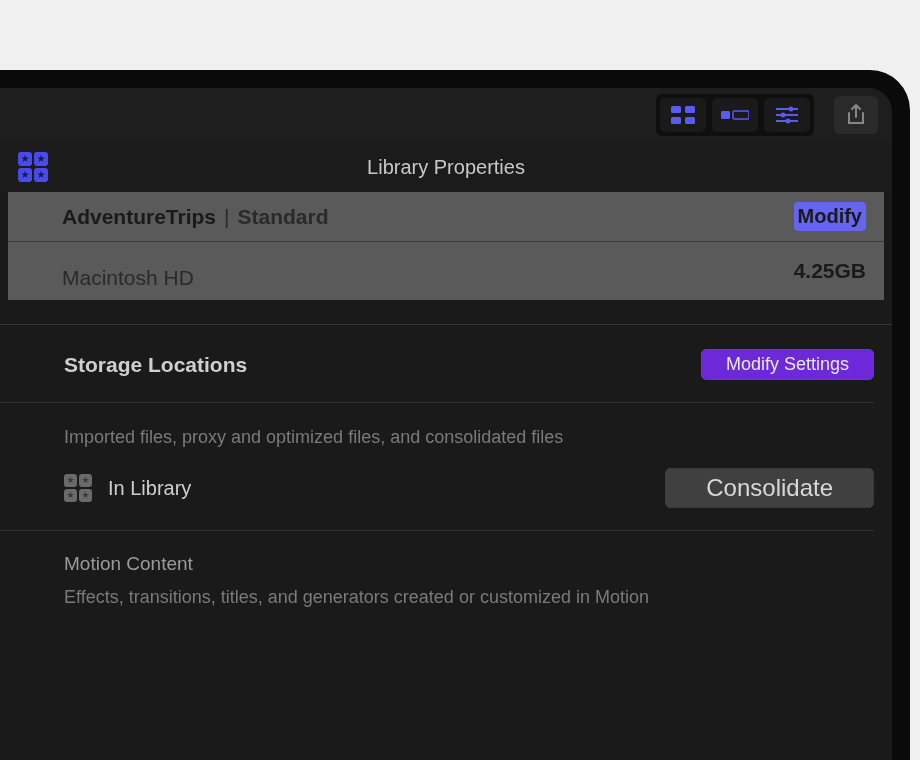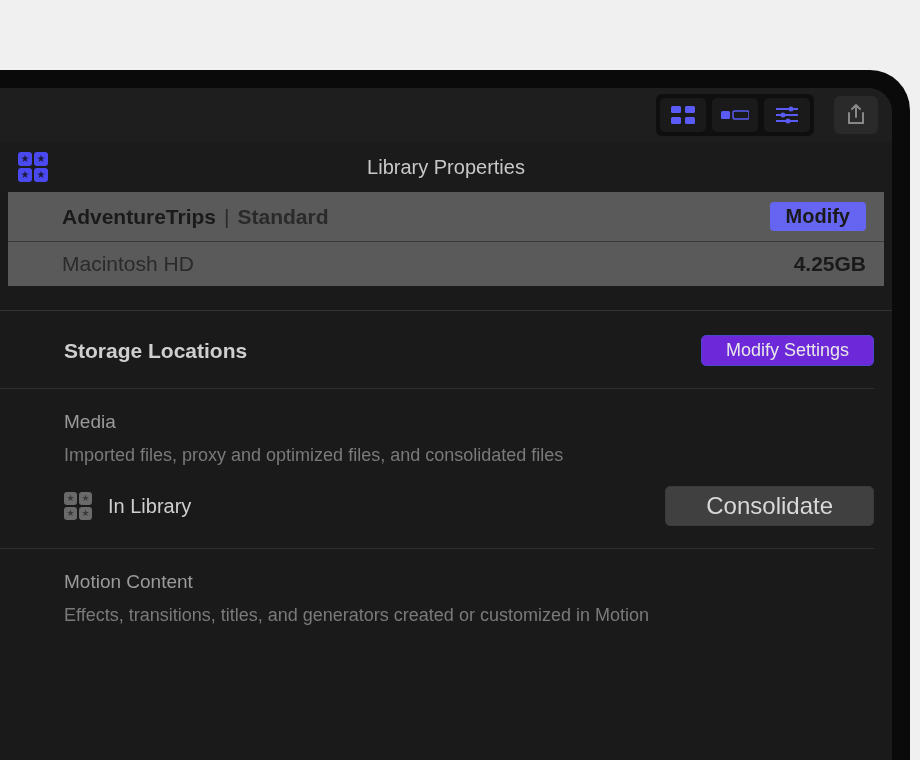--- a/index.html
+++ b/index.html
@@ -128,7 +128,7 @@
   color: #1a1a1a;
   font-size: 20px;
   font-weight: 600;
-  padding: 3px 16px;
+  padding: 3px 4px;
   border-radius: 4px;
   cursor: pointer;
 }

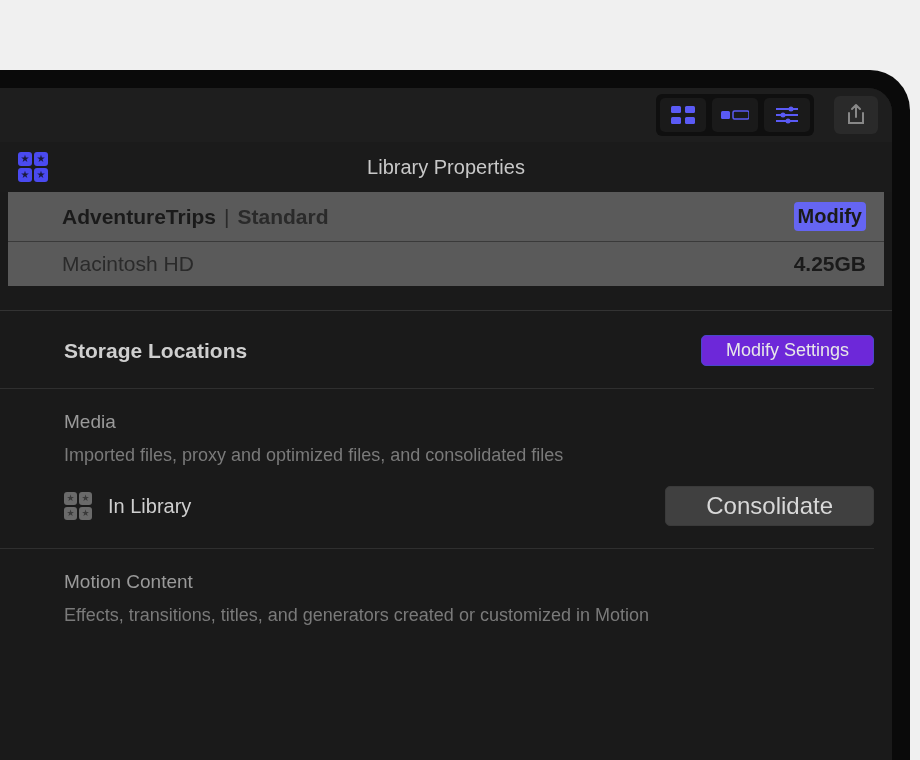--- a/index.html
+++ b/index.html
@@ -133,7 +133,7 @@
   cursor: pointer;
 }
 
-.disk-name { font-size: 21px; color: #2a2a2a; font-weight: 400; }
+.disk-name { font-size: 21px; color: #2a2a2a; font-weight: 400; margin-top: 14px; }
 .disk-size { margin-left: auto; font-size: 21px; font-weight: 700; color: #1a1a1a; }
 
 .divider { height: 1px; background: #333; margin: 24px 0 0 0; }

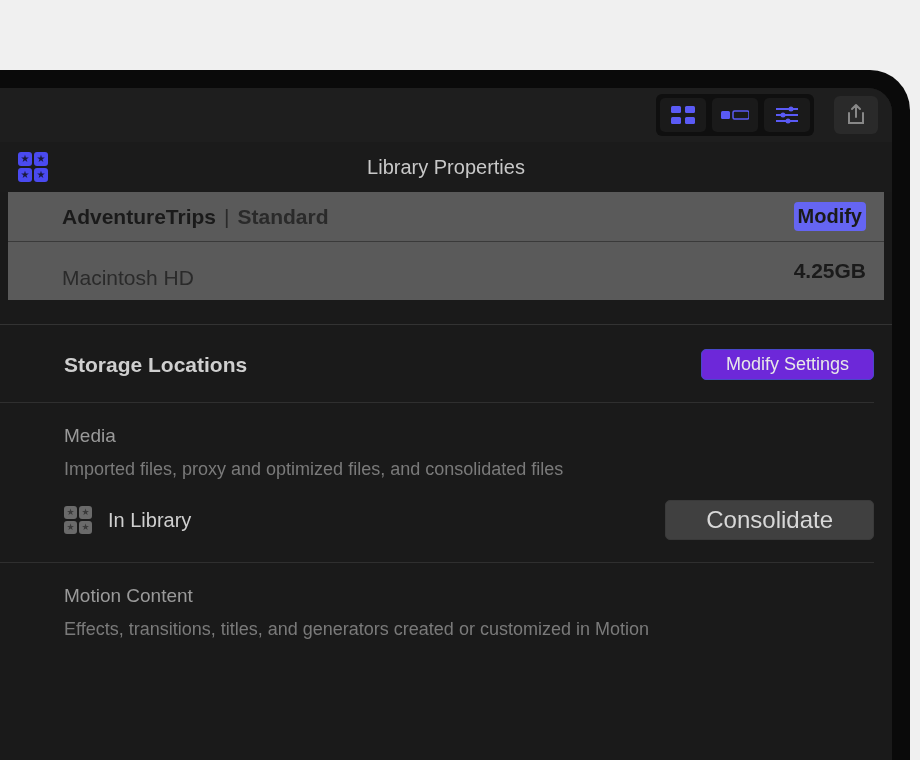--- a/index.html
+++ b/index.html
@@ -261,7 +261,6 @@
       <div class="section-divider"></div>
 
       <div class="sub-section">
-        <div class="sub-title">Media</div>
         <div class="sub-desc">Imported files, proxy and optimized files, and consolidated files</div>
         <div class="location-row">
           <div class="star-grid-icon gray">

